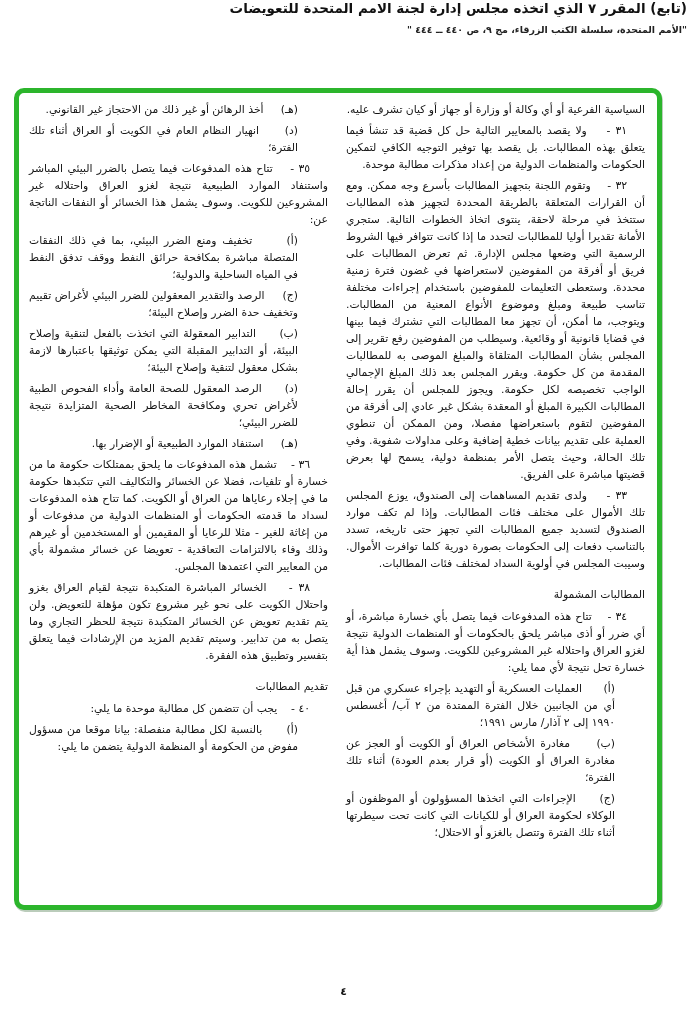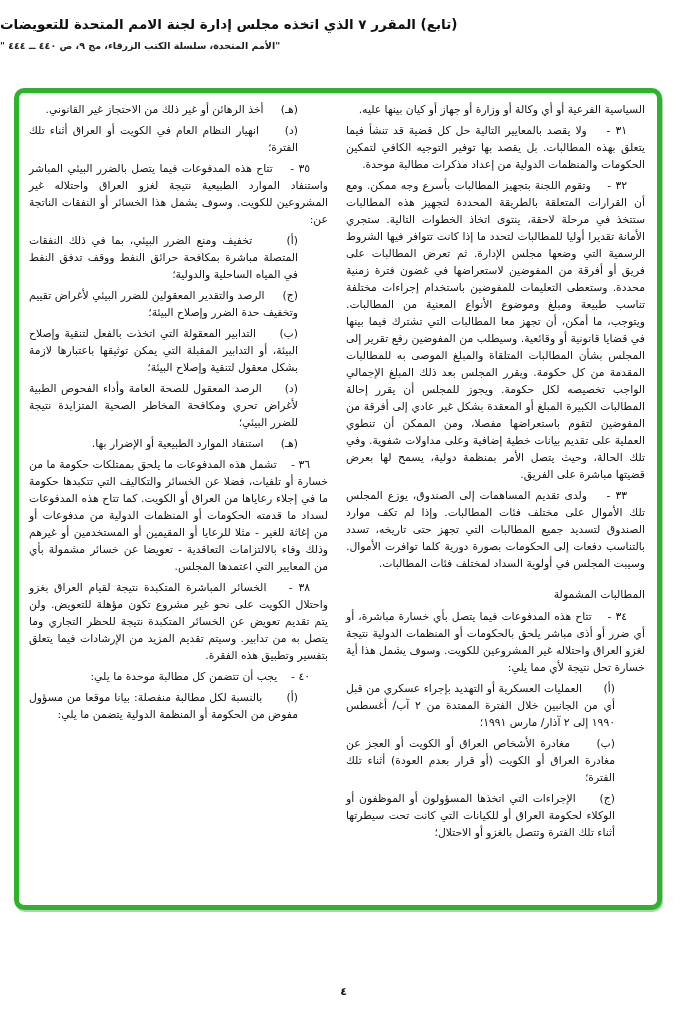--- a/index.html
+++ b/index.html
@@ -17,10 +17,10 @@
   }
   .doc-header {
     position: absolute;
-    top: 16px;
+    top: 0;
     left: 0;
     width: 100%;
-    text-align: left;
+    text-align: right;
     direction: rtl;
   }
   .doc-title {

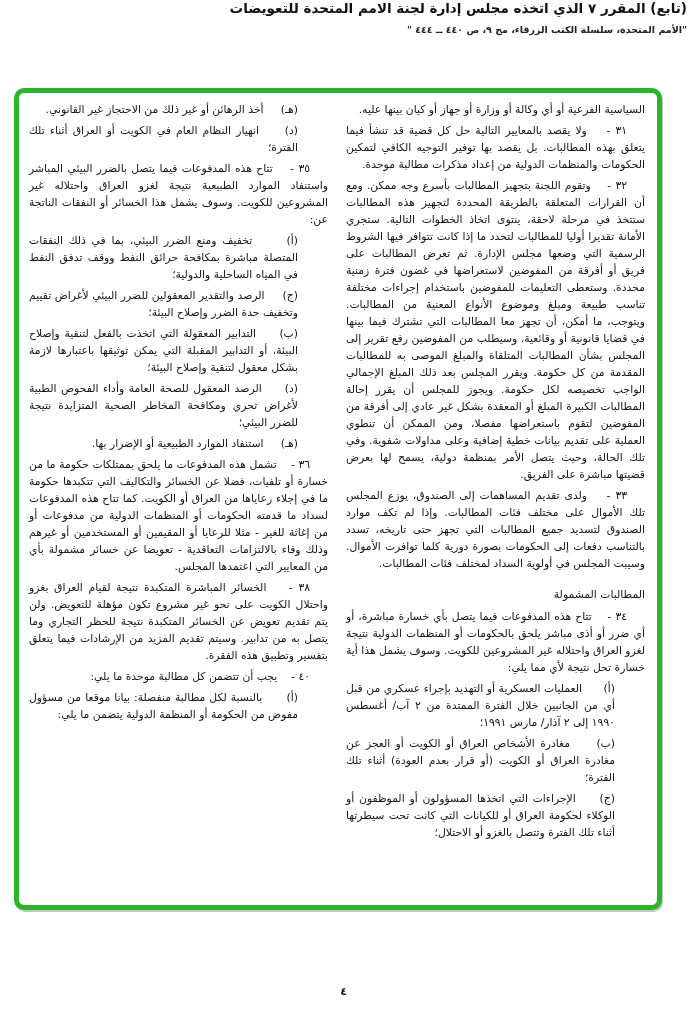--- a/index.html
+++ b/index.html
@@ -95,7 +95,7 @@
   <div class="content-box">
     <div class="columns">
       <div class="col">
-          <p class="p-cont">السياسية الفرعية أو أي وكالة أو وزارة أو جهاز أو كيان بينها عليه.</p>
+          <p class="p-cont">السياسية الفرعية أو أي وكالة أو وزارة أو جهاز أو كيان تشرف عليه.</p>
           <p class="p-para">٣١ -&nbsp;&nbsp;&nbsp;&nbsp;ولا يقصد بالمعايير التالية حل كل قضية قد تنشأ فيما يتعلق بهذه المطالبات. بل يقصد بها توفير التوجيه الكافي لتمكين الحكومات والمنظمات الدولية من إعداد مذكرات مطالبة موحدة.</p>
           <p class="p-para">٣٢ -&nbsp;&nbsp;&nbsp;&nbsp;وتقوم اللجنة بتجهيز المطالبات بأسرع وجه ممكن. ومع أن القرارات المتعلقة بالطريقة المحددة لتجهيز هذه المطالبات ستتخذ في مرحلة لاحقة، ينتوى اتخاذ الخطوات التالية. ستجري الأمانة تقديرا أوليا للمطالبات لتحدد ما إذا كانت تتوافر فيها الشروط الرسمية التي وضعها مجلس الإدارة. ثم تعرض المطالبات على فريق أو أفرقة من المفوضين لاستعراضها في غضون فترة زمنية محددة. وستعطى التعليمات للمفوضين باستخدام إجراءات مختلفة تناسب طبيعة ومبلغ وموضوع الأنواع المعنية من المطالبات. ويتوجب، ما أمكن، أن تجهز معا المطالبات التي تشترك فيما بينها في قضايا قانونية أو وقائعية. وسيطلب من المفوضين رفع تقرير إلى المجلس بشأن المطالبات المتلقاة والمبلغ الموصى به للمطالبات المقدمة من كل حكومة. ويقرر المجلس بعد ذلك المبلغ الإجمالي الواجب تخصيصه لكل حكومة. ويجوز للمجلس أن يقرر إحالة المطالبات الكبيرة المبلغ أو المعقدة بشكل غير عادي إلى أفرقة من المفوضين لتقوم باستعراضها مفصلا، ومن الممكن أن تنطوي العملية على تقديم بيانات خطية إضافية وعلى مداولات شفوية. وفي تلك الحالة، وحيث يتصل الأمر بمنظمة دولية، يسمح لها بعرض قضيتها مباشرة على الفريق.</p>
           <p class="p-para">٣٣ -&nbsp;&nbsp;&nbsp;&nbsp;ولدى تقديم المساهمات إلى الصندوق، يوزع المجلس تلك الأموال على مختلف فئات المطالبات. وإذا لم تكف موارد الصندوق لتسديد جميع المطالبات التي تجهز حتى تاريخه، تسدد بالتناسب دفعات إلى الحكومات بصورة دورية كلما توافرت الأموال. وسيبت المجلس في أولوية السداد لمختلف فئات المطالبات.</p>

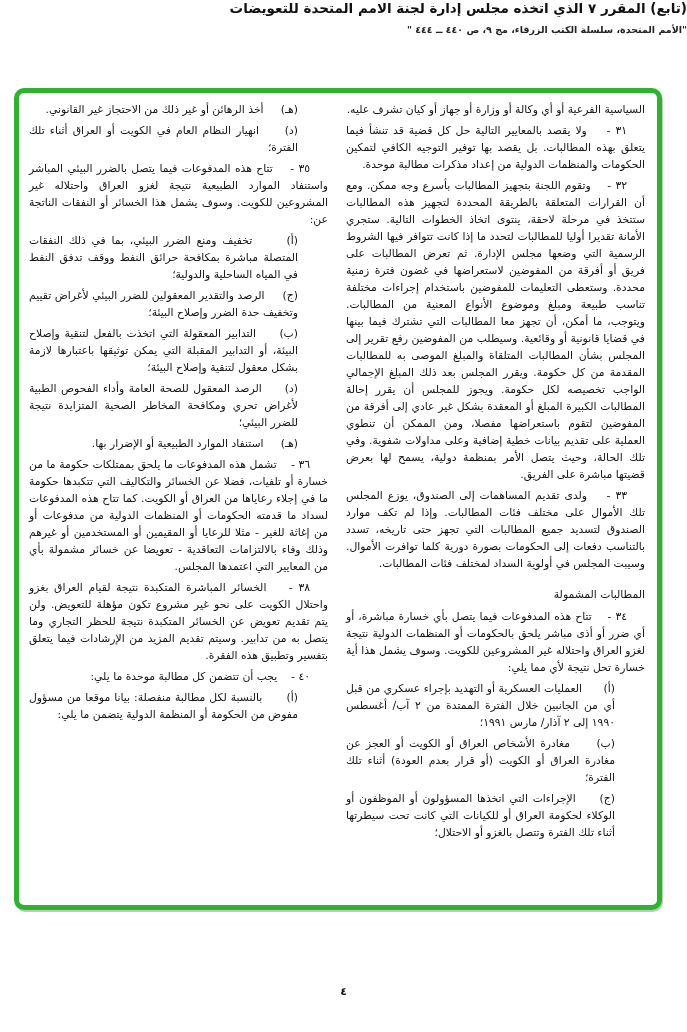--- a/index.html
+++ b/index.html
@@ -116,6 +116,7 @@
           <p class="p-sub">(هـ)&nbsp;&nbsp;&nbsp;&nbsp;&nbsp;استنفاد الموارد الطبيعية أو الإضرار بها.</p>
           <p class="p-para">٣٦ -&nbsp;&nbsp;&nbsp;&nbsp;تشمل هذه المدفوعات ما يلحق بممتلكات حكومة ما من خسارة أو تلفيات، فضلا عن الخسائر والتكاليف التي تتكبدها حكومة ما في إجلاء رعاياها من العراق أو الكويت. كما تتاح هذه المدفوعات لسداد ما قدمته الحكومات أو المنظمات الدولية من مدفوعات أو من إغاثة للغير - مثلا للرعايا أو المقيمين أو المستخدمين أو غيرهم وذلك وفاء بالالتزامات التعاقدية - تعويضا عن خسائر مشمولة بأي من المعايير التي اعتمدها المجلس.</p>
           <p class="p-para">٣٨ -&nbsp;&nbsp;&nbsp;&nbsp;الخسائر المباشرة المتكبدة نتيجة لقيام العراق بغزو واحتلال الكويت على نحو غير مشروع تكون مؤهلة للتعويض. ولن يتم تقديم تعويض عن الخسائر المتكبدة نتيجة للحظر التجاري وما يتصل به من تدابير. وسيتم تقديم المزيد من الإرشادات فيما يتعلق بتفسير وتطبيق هذه الفقرة.</p>
+          <p class="p-heading">تقديم المطالبات</p>
           <p class="p-para">٤٠ -&nbsp;&nbsp;&nbsp;&nbsp;يجب أن تتضمن كل مطالبة موحدة ما يلي:</p>
           <p class="p-sub">(أ)&nbsp;&nbsp;&nbsp;&nbsp;&nbsp;&nbsp;بالنسبة لكل مطالبة منفصلة: بيانا موقعا من مسؤول مفوض من الحكومة أو المنظمة الدولية يتضمن ما يلي:</p>
         </div>

